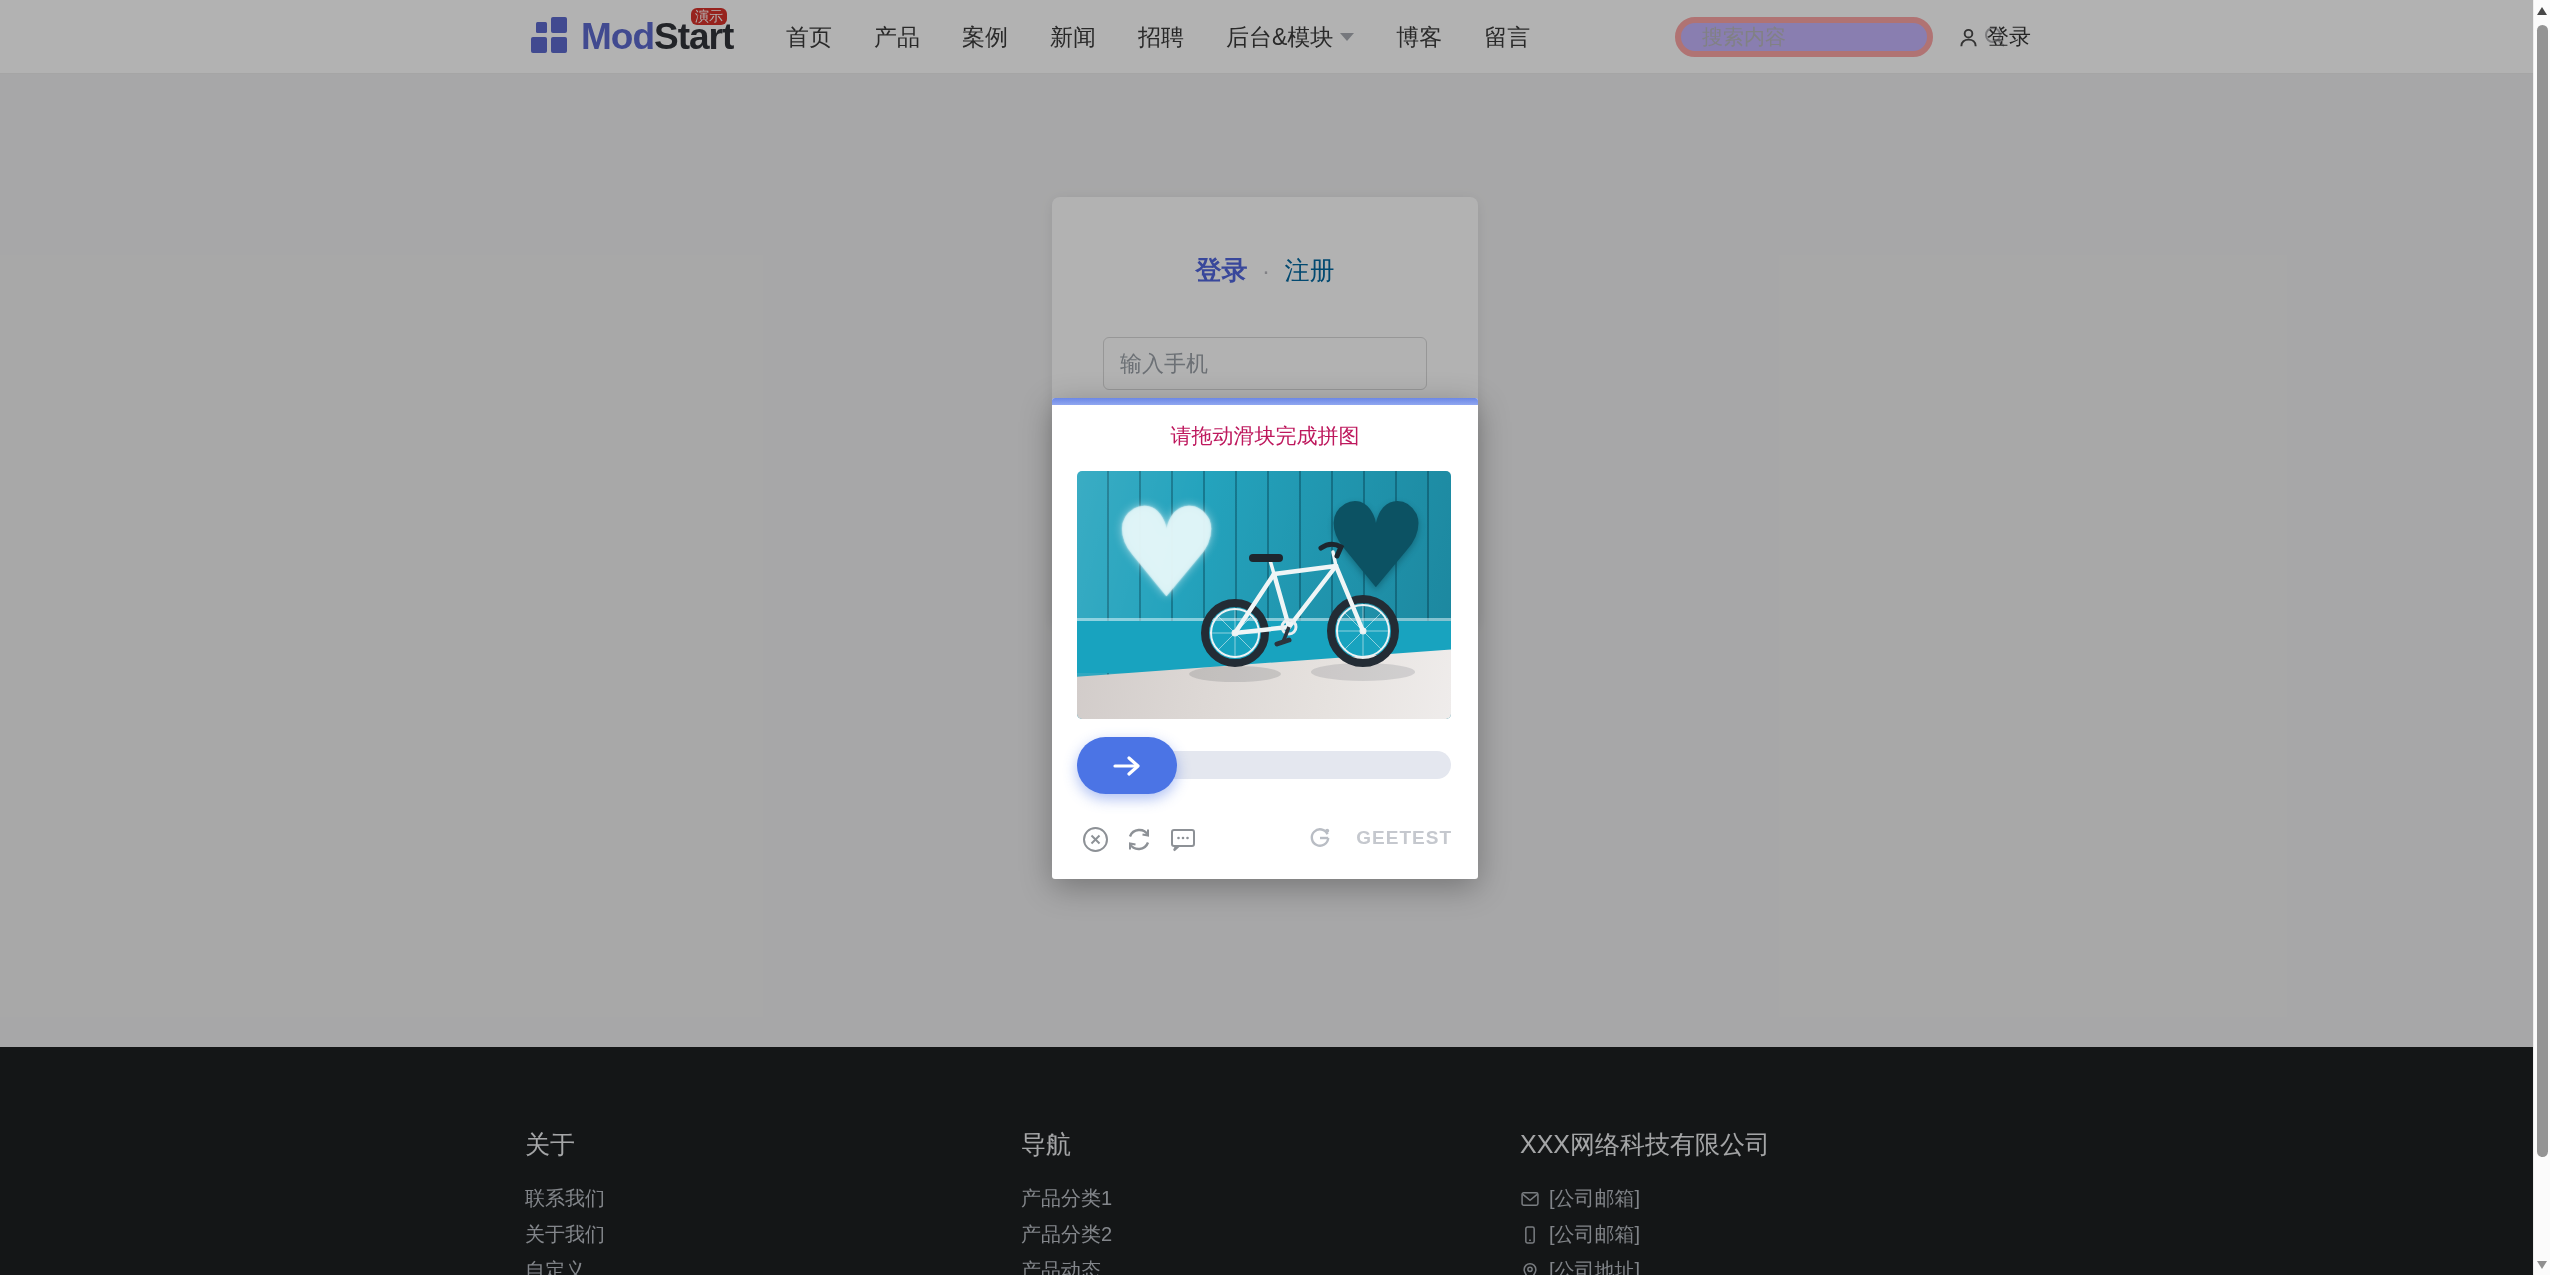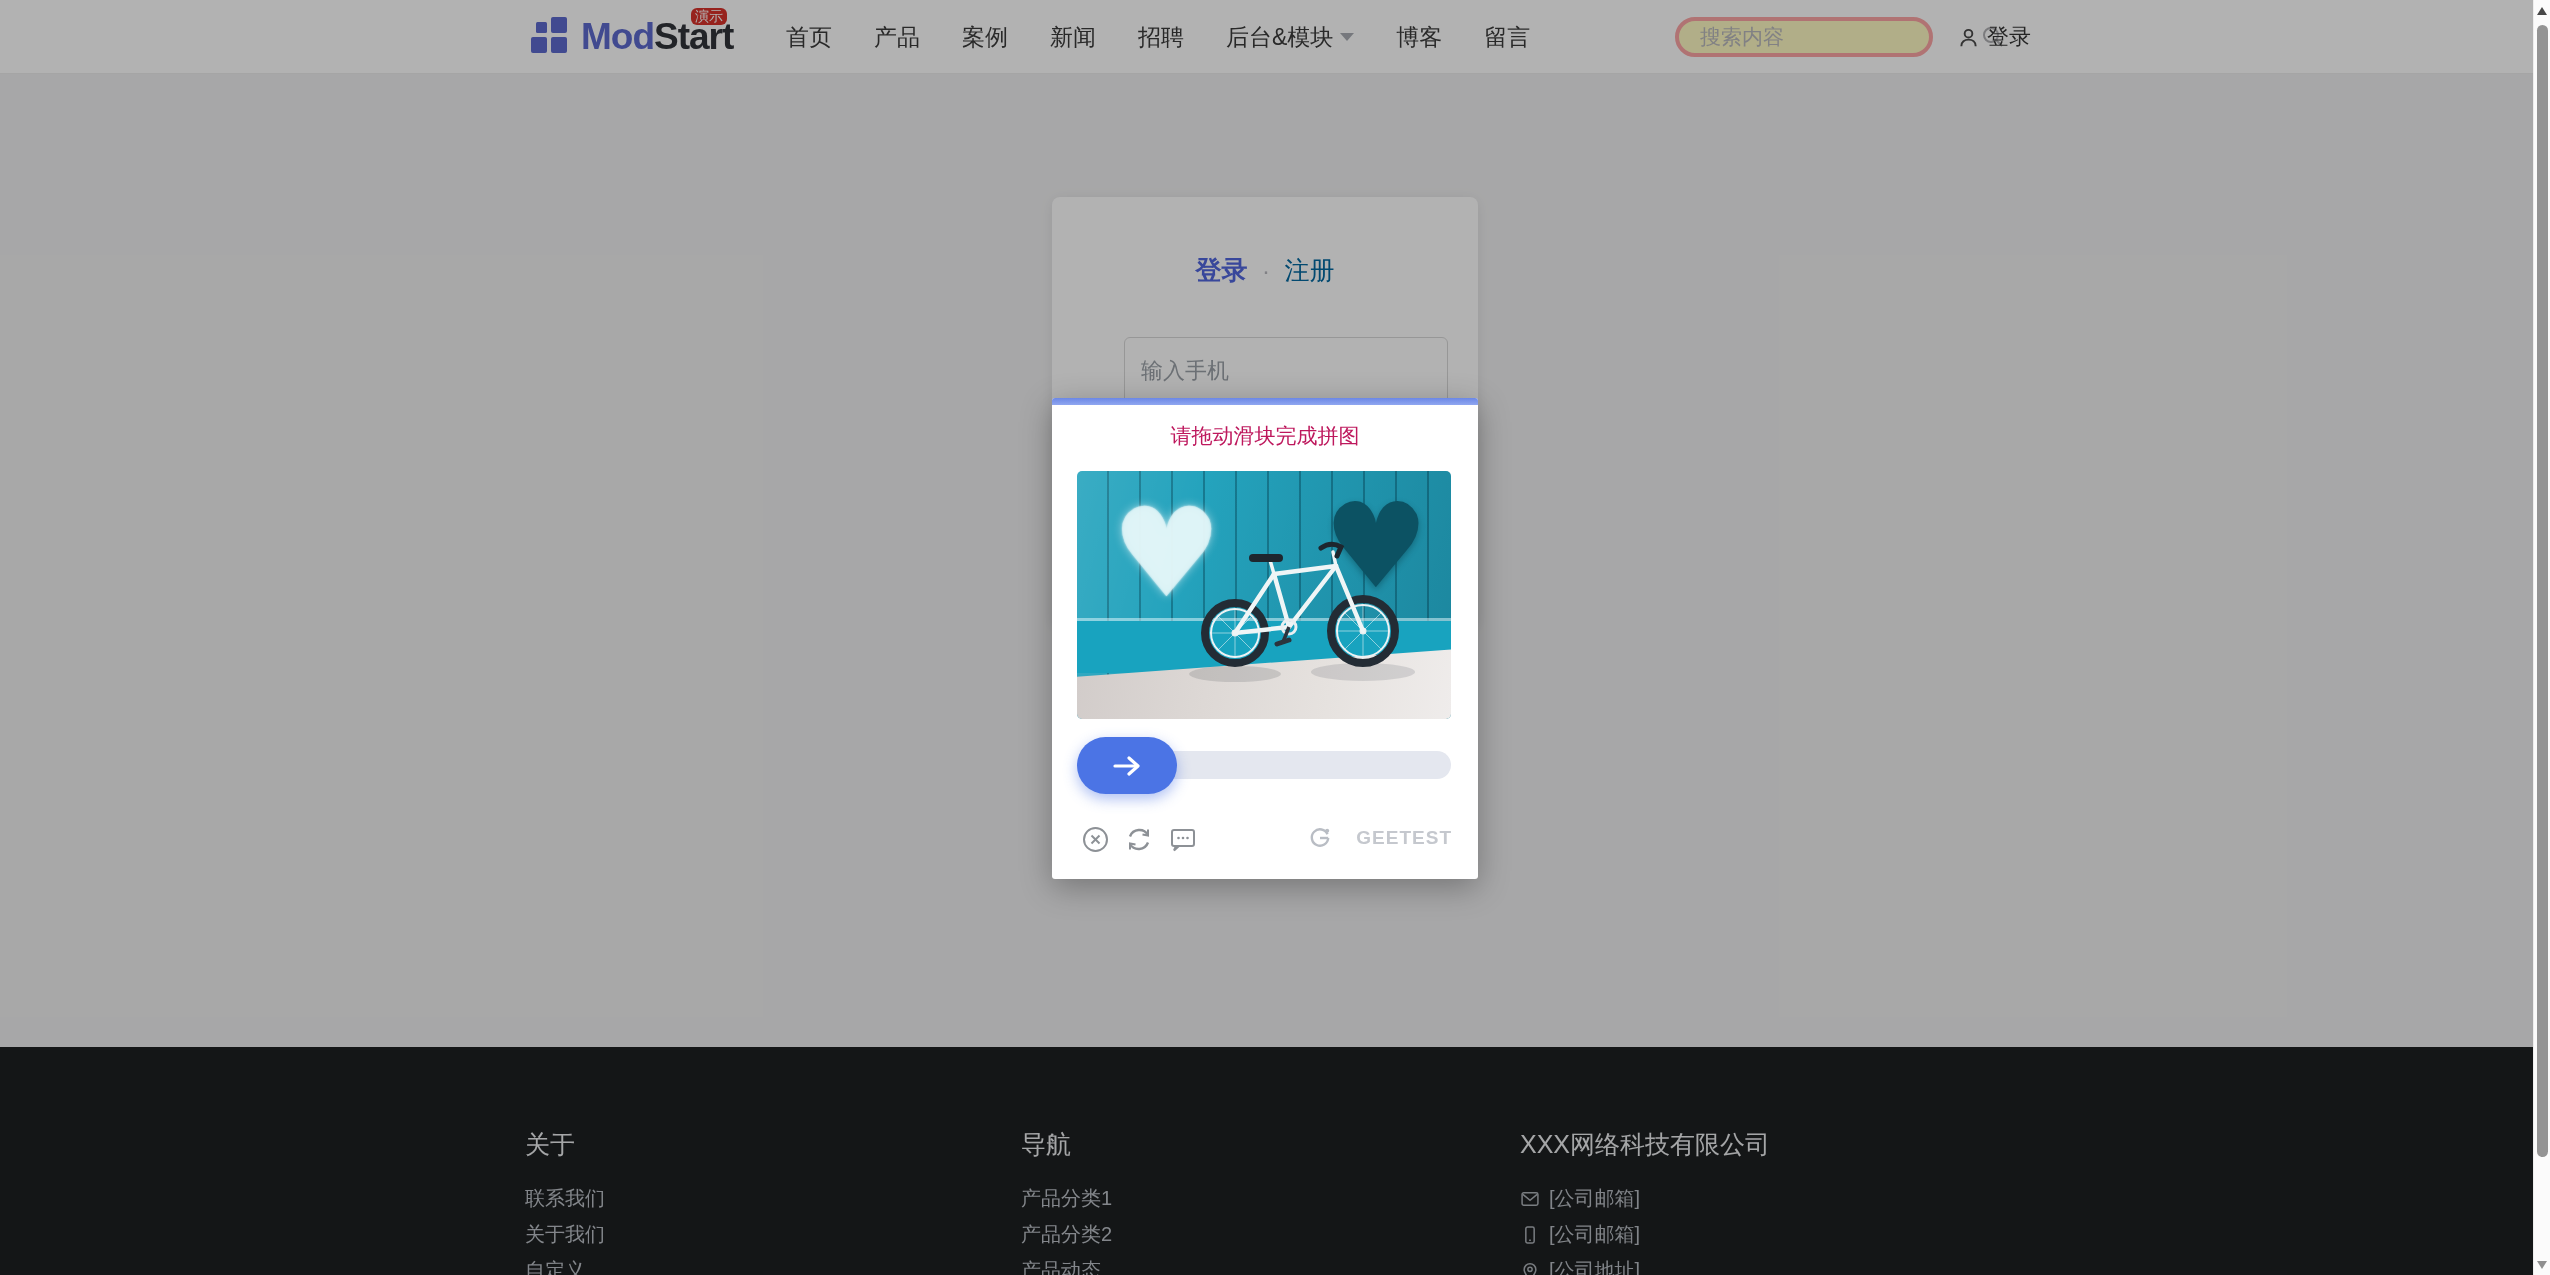--- a/index.html
+++ b/index.html
@@ -17,7 +17,7 @@
   .nav-menu { position:absolute; left:786px; top:0; height:74px; display:flex; align-items:center; gap:42px; }
   .nav-item { font-size:23px; color:#3c3c3c; white-space:nowrap; cursor:pointer; display:flex; align-items:center; gap:7px; }
   .caret-down { width:0; height:0; border-left:7px solid transparent; border-right:7px solid transparent; border-top:8px solid #a9adb3; display:inline-block; }
-  .search-pill { position:absolute; left:1675px; top:17px; width:258px; height:40px; border:4px solid #fca5a5; border-radius:20px; display:flex; align-items:center; background:#fef9c3; }
+  .search-pill { position:absolute; left:1675px; top:17px; width:258px; height:40px; border:6px solid #fca5a5; border-radius:20px; display:flex; align-items:center; background:#c4b5fd; }
   .search-pill input { flex:1; border:none; outline:none; background:transparent; font-size:21px; color:#555; padding:0 10px 0 21px; font-family:inherit; }
   .search-pill input::placeholder { color:#b9b9bd; }
   .search-icon-wrap { margin-right:14px; display:flex; }

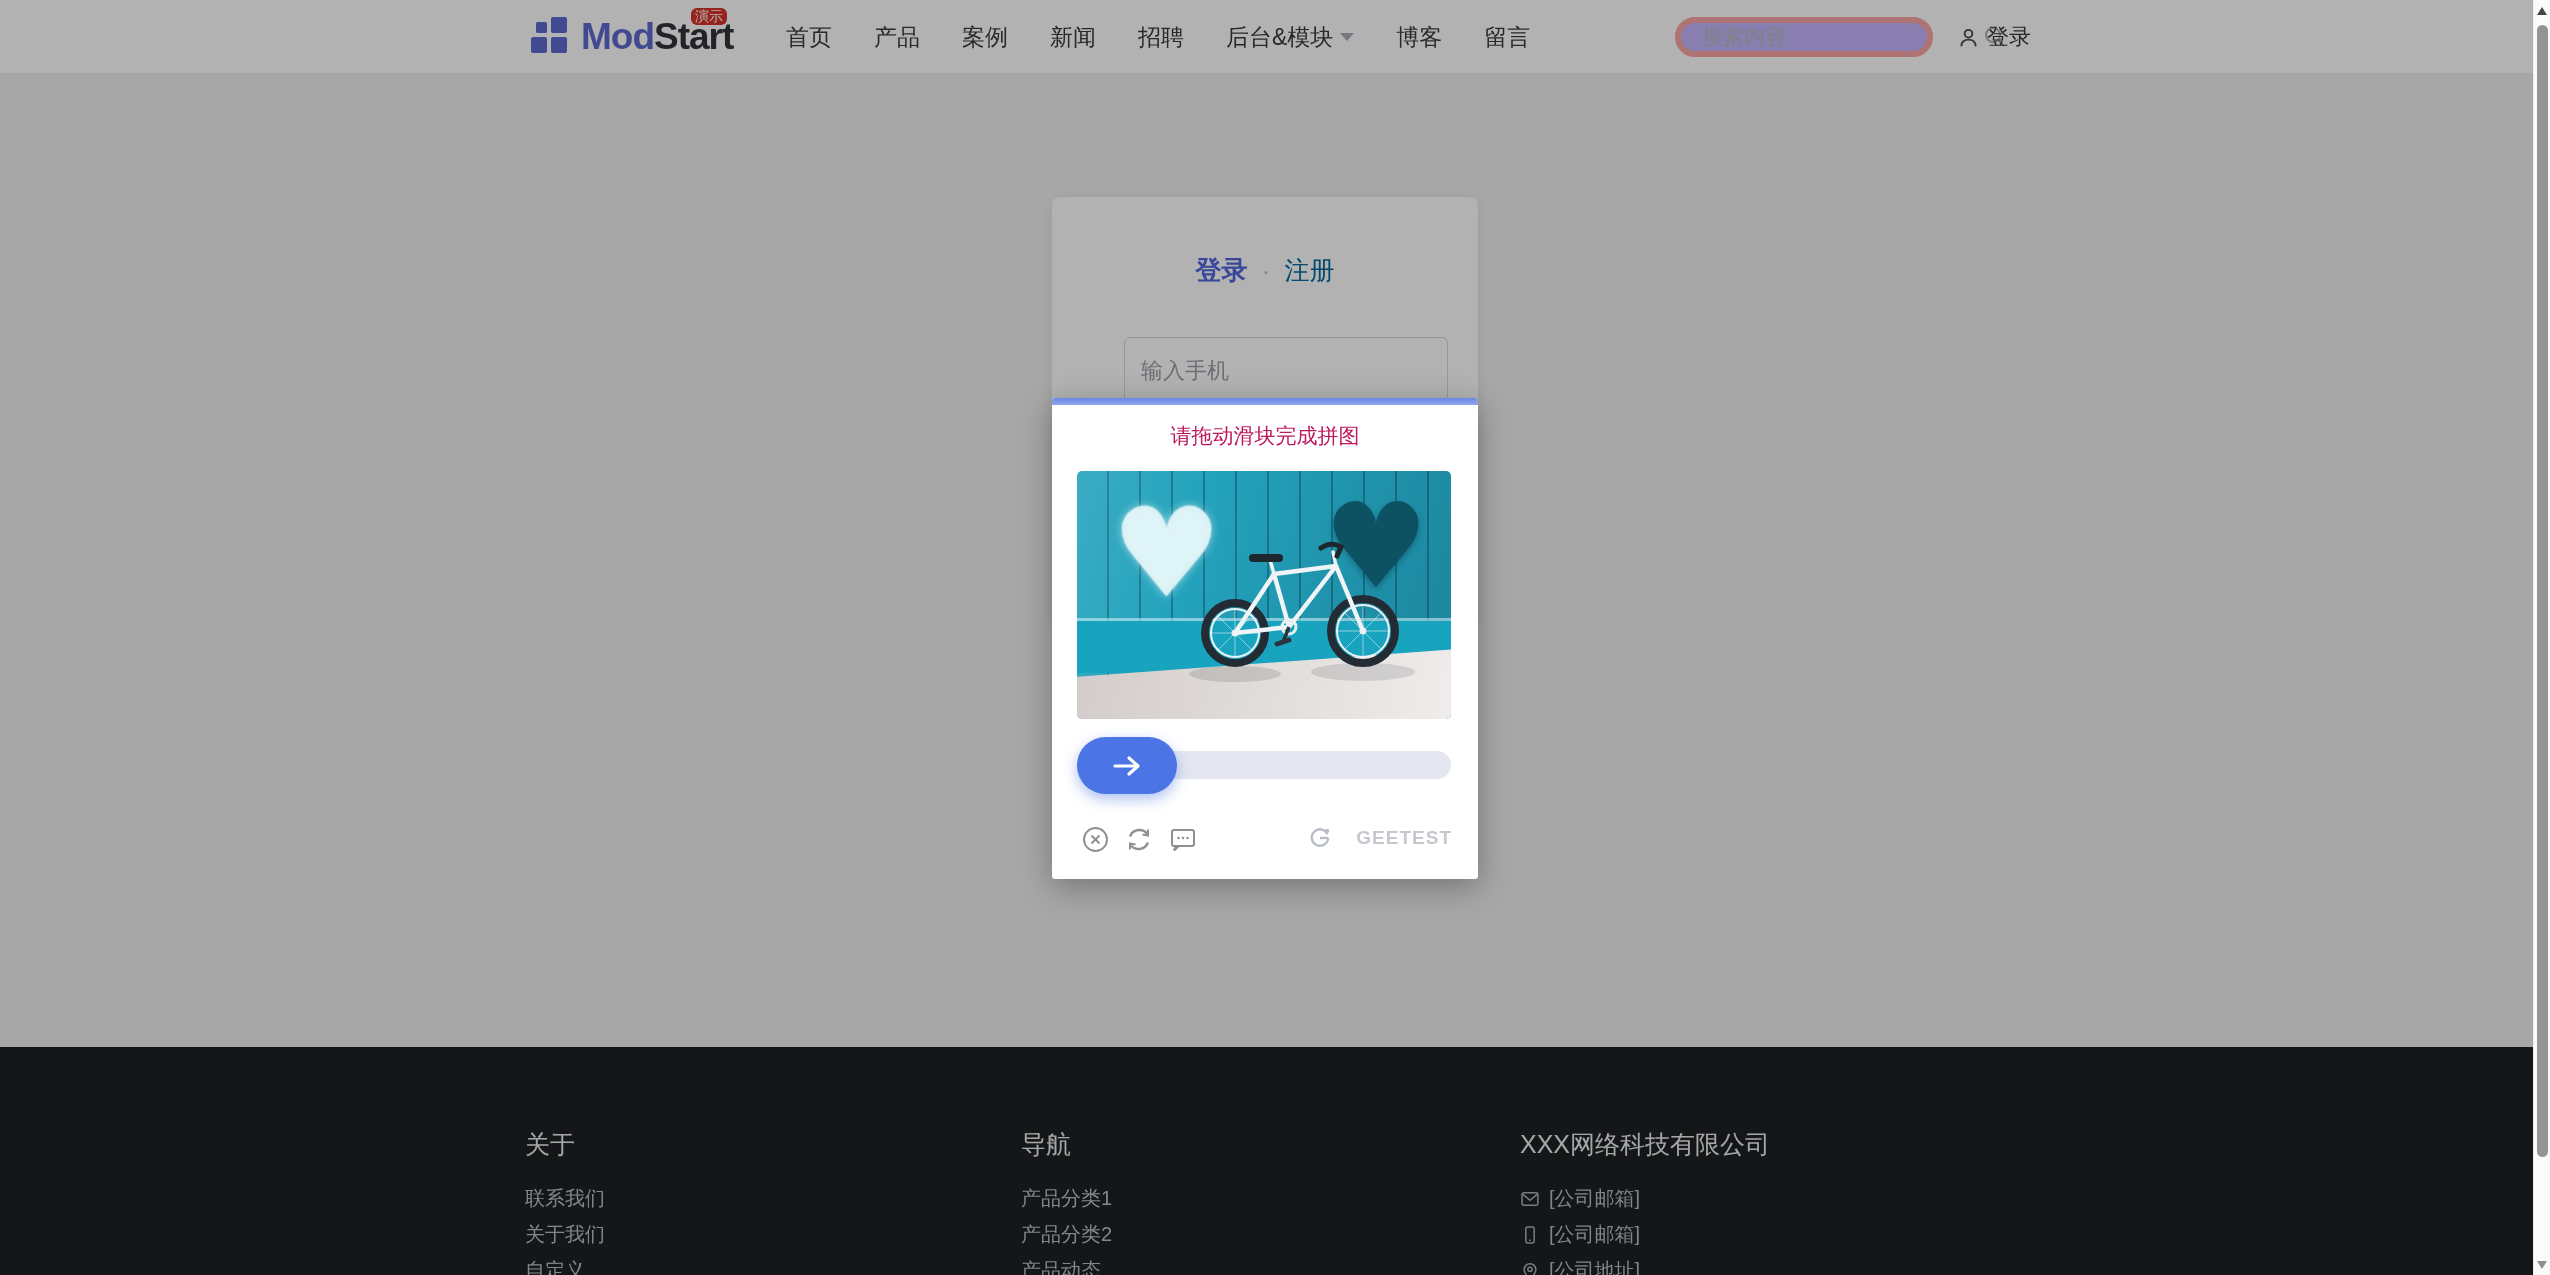--- a/index.html
+++ b/index.html
@@ -31,7 +31,7 @@
   .tab-active { font-size:26px; font-weight:bold; color:#5166de; cursor:pointer; }
   .tab-sep { font-size:24px; color:#b9b9bf; margin:0 10px; }
   .tab-inactive { font-size:25px; color:#0369a1; cursor:pointer; }
-  .phone-input { position:absolute; left:51px; top:140px; width:324px; height:68px; border:1px solid #d9d9d9; border-radius:6px; font-size:22px; padding:0 16px; color:#333; outline:none; background:#fff; font-family:inherit;margin-left:21px; }
+  .phone-input { position:absolute; left:51px; top:140px; width:324px; height:53px; border:1px solid #d9d9d9; border-radius:6px; font-size:22px; padding:0 16px; color:#333; outline:none; background:#fff; font-family:inherit; }
   .phone-input::placeholder { color:#9ba1a8; }
   .captcha-field { position:absolute; left:60px; top:226px; width:306px; height:54px; background:#fafafc; border:1px solid #dadde2; border-radius:4px; cursor:pointer; overflow:hidden; }
   .captcha-load-bar { position:absolute; left:0; top:0; bottom:0; width:8px; background:#c7cbd4; }

